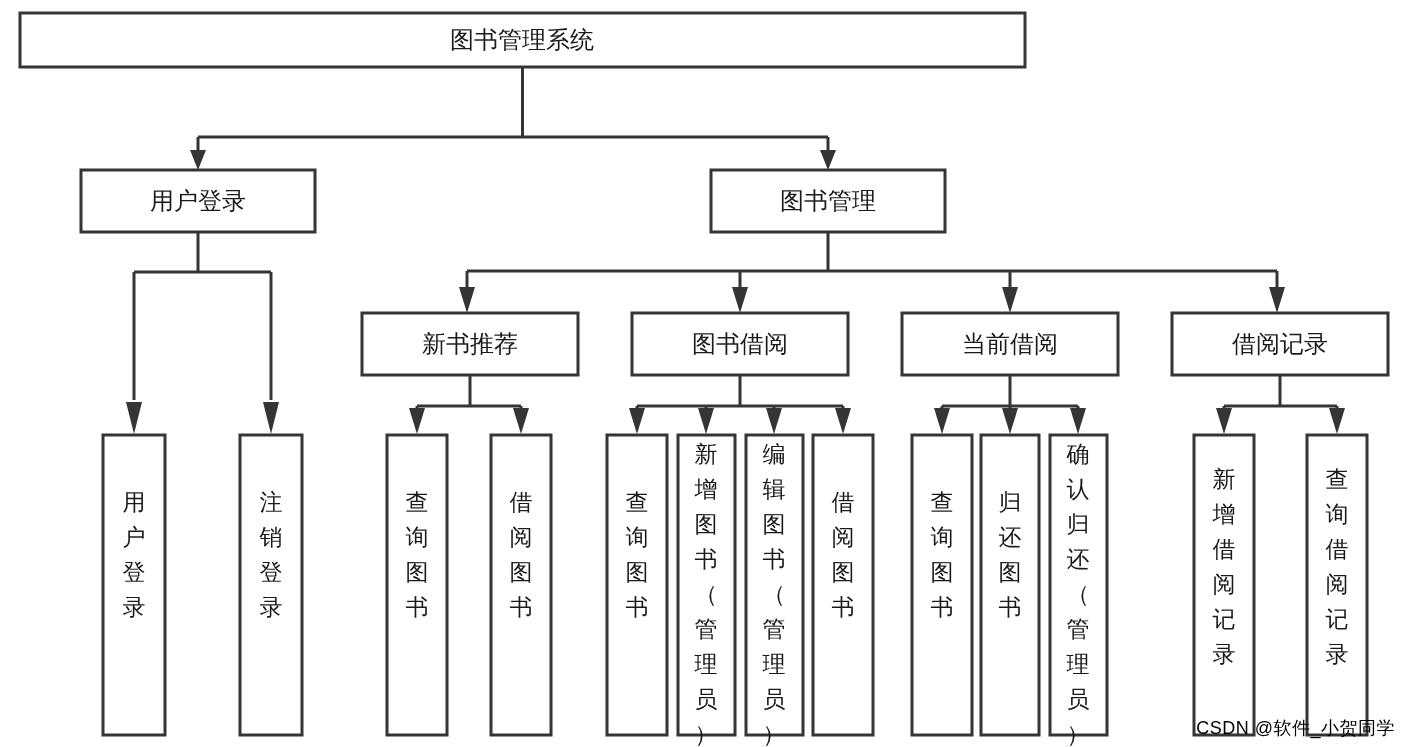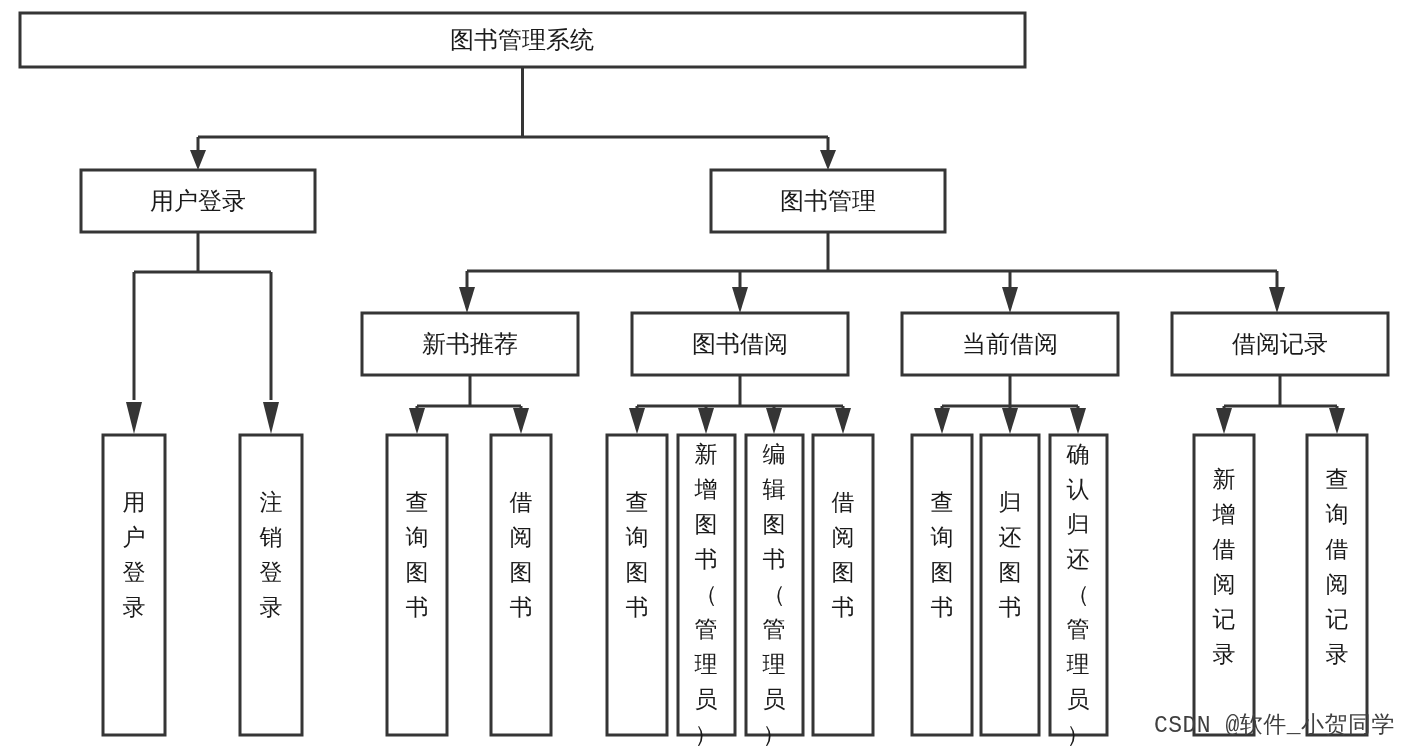--- a/index.html
+++ b/index.html
@@ -57,9 +57,9 @@
     position: absolute;
     right: 10px;
     bottom: 7px;
-    font-family: Liberation Mono, monospace;
-    font-size: 23px;
-    color: #404040;
+    font-family: Liberation Sans, sans-serif;
+    font-size: 18px;
+    color: #000000;
     letter-spacing: 0.5px;
     white-space: nowrap;
     pointer-events: none;

